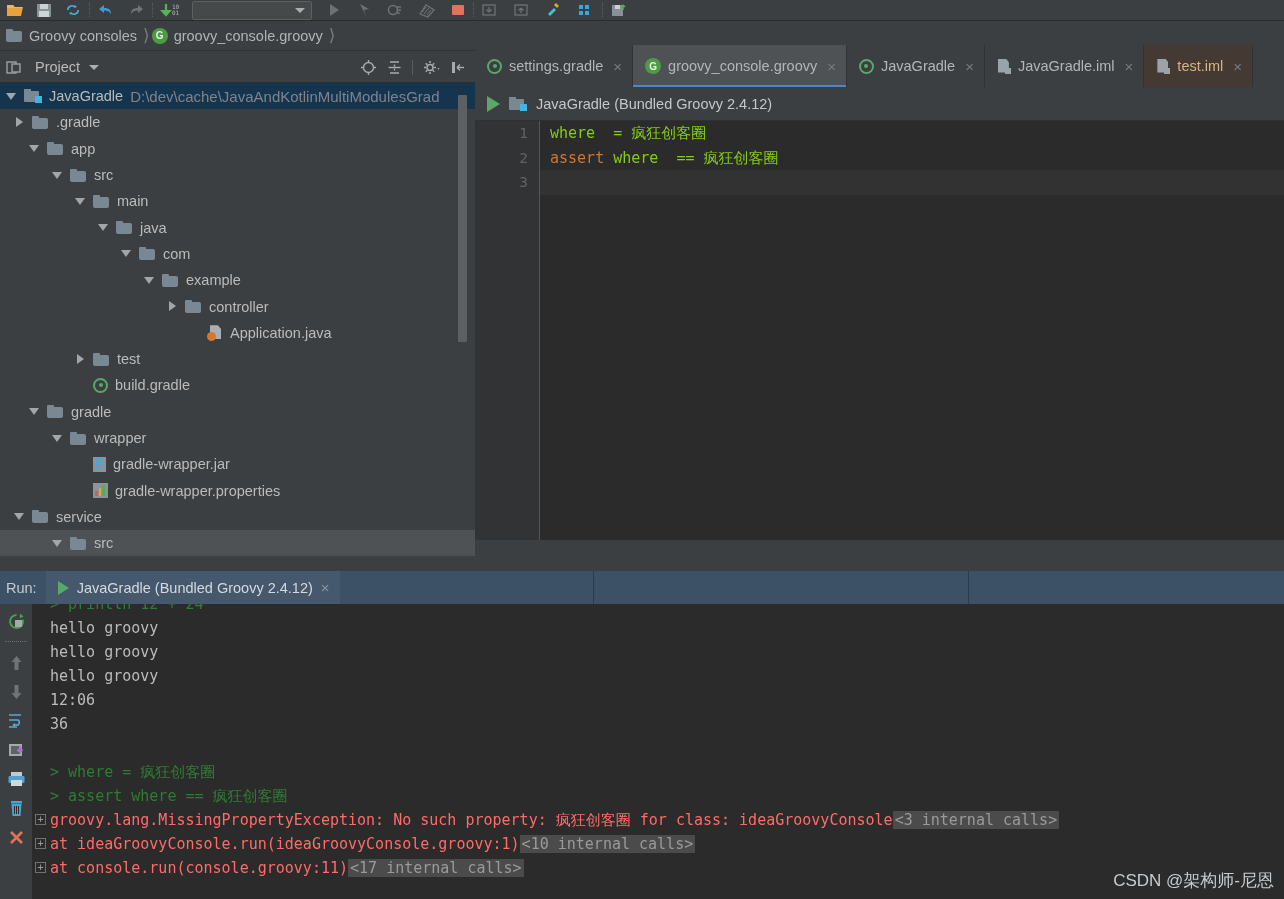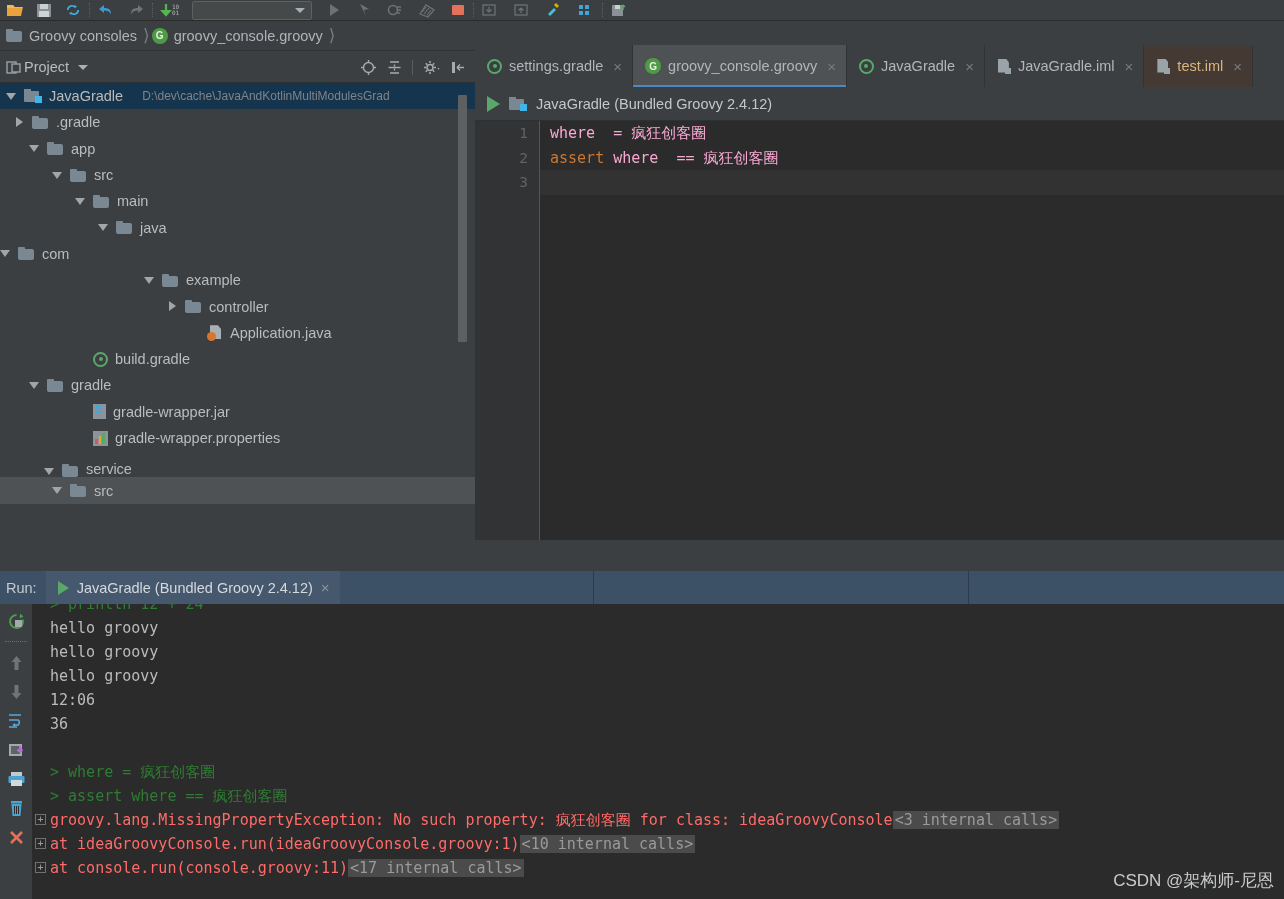--- a/index.html
+++ b/index.html
@@ -42,7 +42,7 @@
     background: #3c3f41; display: flex; align-items: center; padding: 0 8px 0 6px;
     border-bottom: 1px solid #2e3133;
   }
-  .proj-title { color: #bbbbbb; font-size: 14.5px; margin-left: 2px; }
+  .proj-title { color: #bbbbbb; font-size: 14.5px; margin-left: 13px; }
   .proj-caret { margin-left: 9px; width: 0; height: 0;
     border-left: 5px solid transparent; border-right: 5px solid transparent; border-top: 5px solid #a9b0b3; }
   .proj-tools { margin-left: auto; display: flex; align-items: center; gap: 9px; }

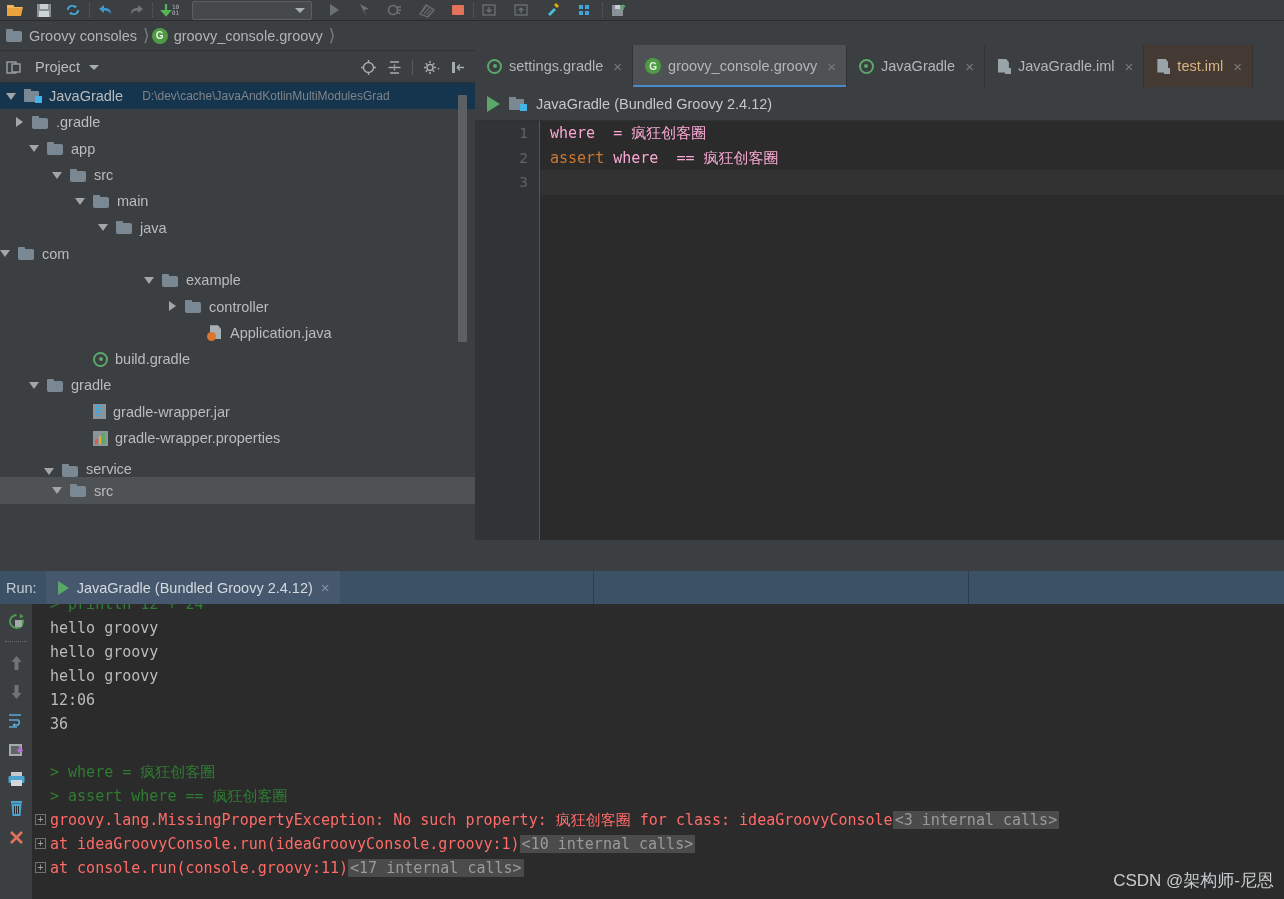--- a/index.html
+++ b/index.html
@@ -59,7 +59,7 @@
   .tw-r { width: 0; height: 0; border-top: 5px solid transparent; border-bottom: 5px solid transparent; border-left: 7px solid #a2a6a8; position: absolute; left: 2px; top: 0; }
   .tw-d { width: 0; height: 0; border-left: 5px solid transparent; border-right: 5px solid transparent; border-top: 7px solid #a2a6a8; position: absolute; left: 0; top: 2px; }
   .node-label { color: #bbbbbb; font-size: 14.5px; margin-left: 7px; }
-  .node-path { color: #80848a; font-size: 12px; margin-left: 19px; }
+  .node-path { color: #80848a; font-size: 15px; margin-left: 7px; }
   .ico { flex: 0 0 auto; display: inline-flex; align-items: center; }
 
   

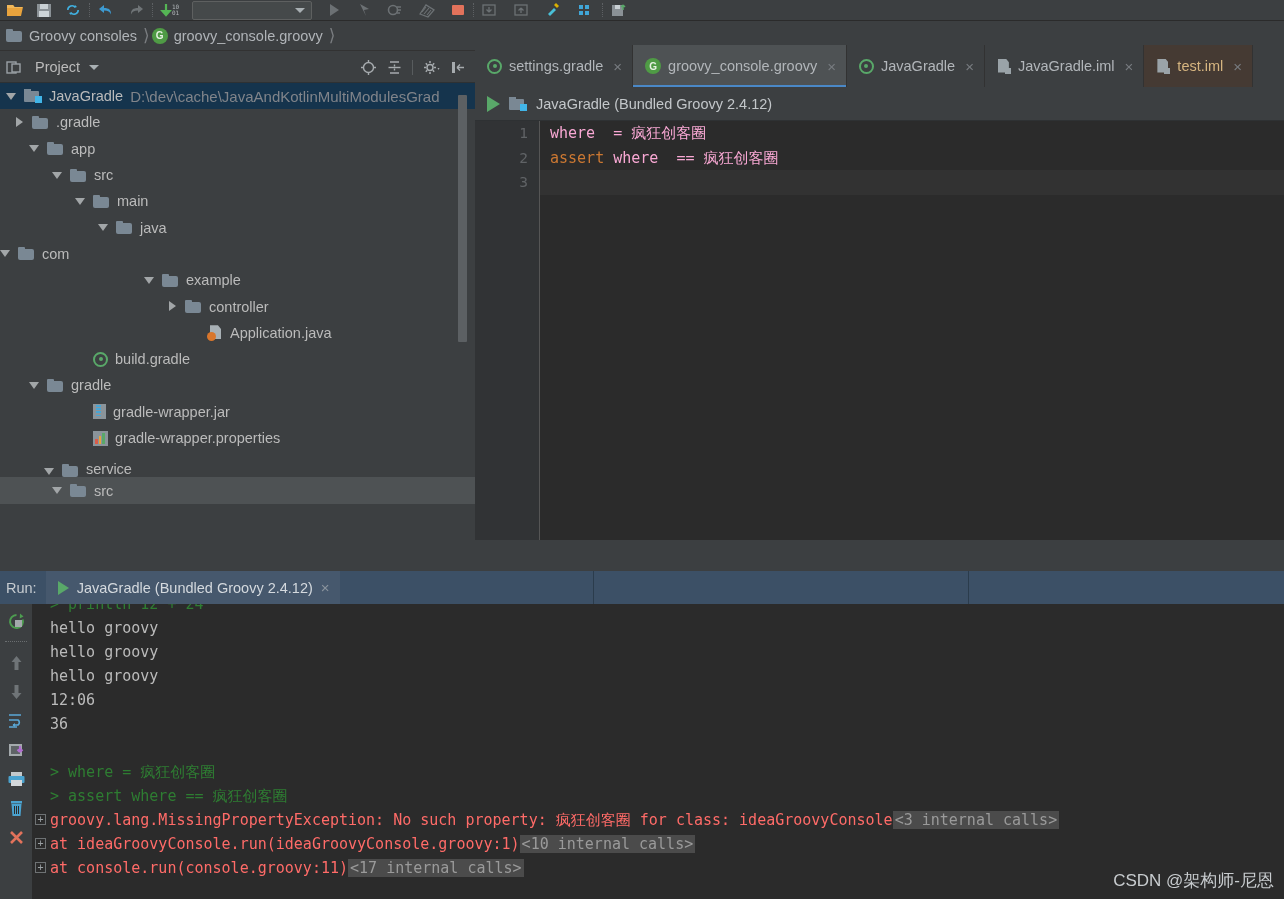--- a/index.html
+++ b/index.html
@@ -138,7 +138,7 @@
     font-family: "DejaVu Sans Mono", monospace; white-space: pre; color: #a9b7c6; }
   .cline.cur { background: #323232; }
   .kw { color: #cc7832; }
-  .cn { color: #f9a8d4; }
+  .cn { color: #84cc16; }
   .editor-edge { position: absolute; left: 64px; top: 0; width: 1px; height: 419px; background: #555; }
   .editor-bot { position: absolute; left: 475px; top: 540px; width: 809px; height: 26px; background: #3c3f41; }
 

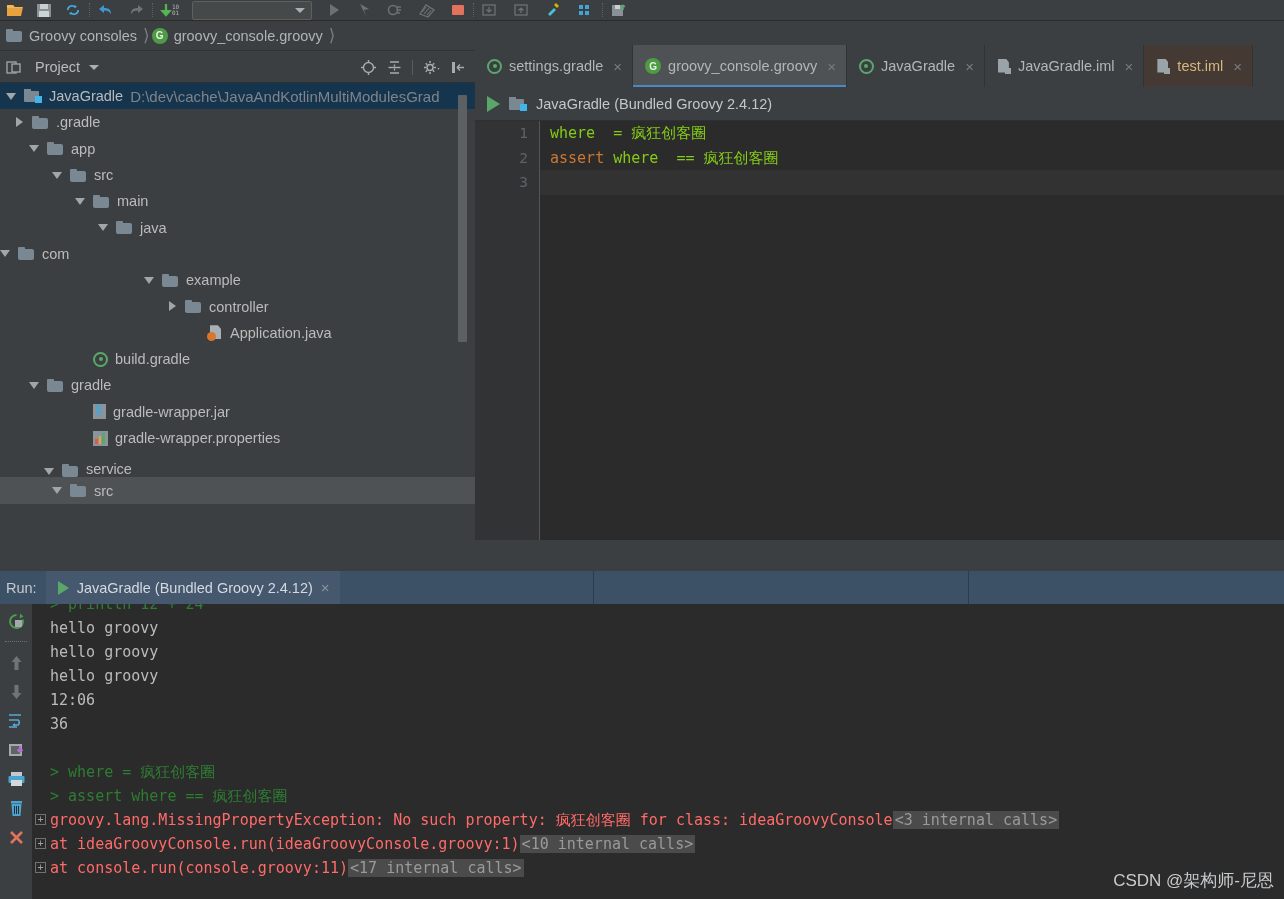--- a/index.html
+++ b/index.html
@@ -406,7 +406,7 @@
           </span>
           <span class="node-label">java</span>
         </div>
-        <div class="row" style="">
+        <div class="row" style="padding-left: 121px;">
           <span class="twisty">
             <span class="tw-d"></span>
           </span>

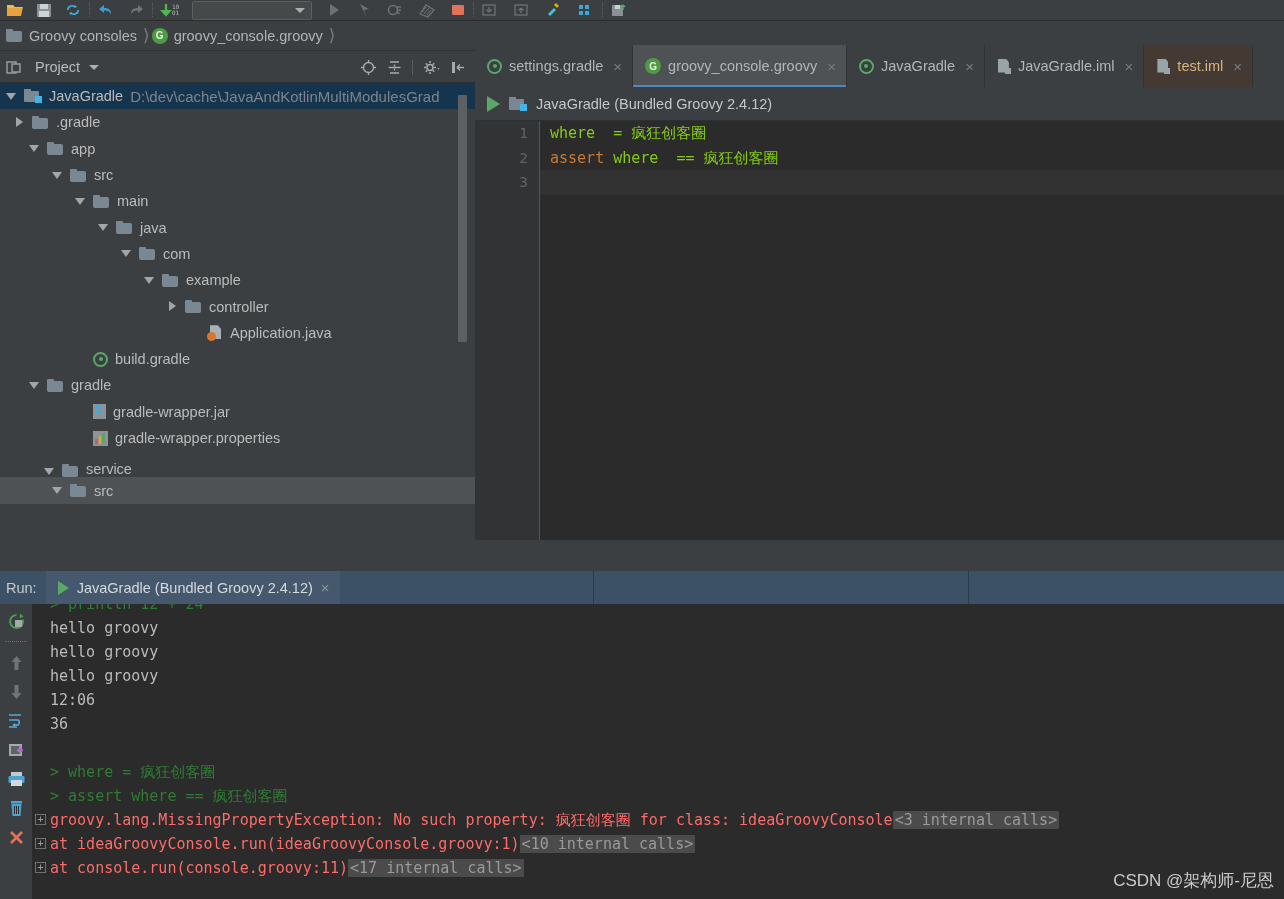--- a/index.html
+++ b/index.html
@@ -445,6 +445,16 @@
             </span>
           </span>
           <span class="node-label">Application.java</span>
+        </div>
+        <div class="row" style="padding-left: 75px;">
+          <span class="twisty">
+            <span class="tw-r"></span>
+          </span>
+          <span style="width: 7px; flex: 0 0 7px;"></span>
+          <span class="ico">
+            <span class="folder"></span>
+          </span>
+          <span class="node-label">test</span>
         </div>
         <div class="row" style="padding-left: 75px;">
           <span class="twisty"></span>

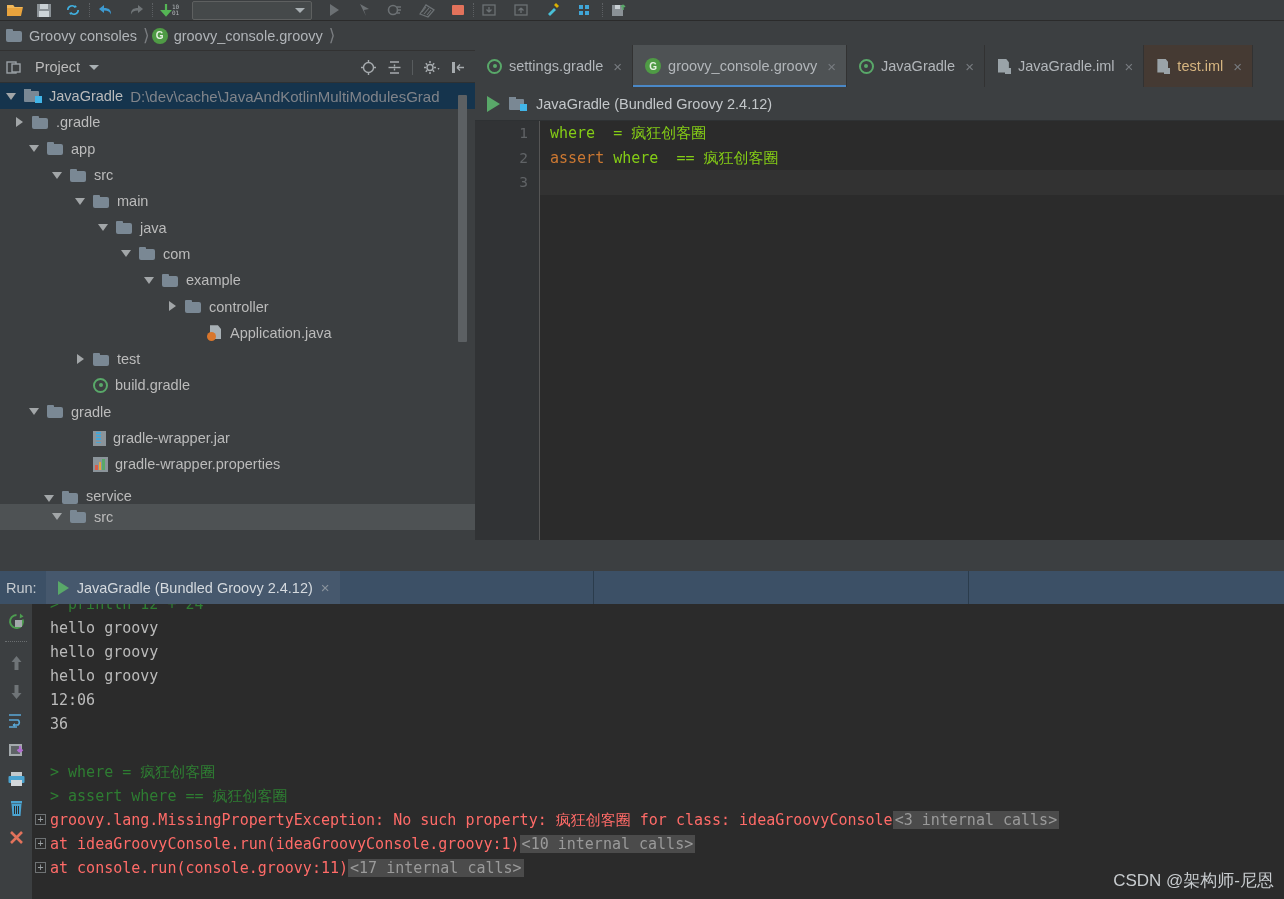--- a/index.html
+++ b/index.html
@@ -475,6 +475,16 @@
             <span class="folder"></span>
           </span>
           <span class="node-label">gradle</span>
+        </div>
+        <div class="row" style="padding-left: 52px;">
+          <span class="twisty">
+            <span class="tw-d"></span>
+          </span>
+          <span style="width: 7px; flex: 0 0 7px;"></span>
+          <span class="ico">
+            <span class="folder"></span>
+          </span>
+          <span class="node-label">wrapper</span>
         </div>
         <div class="row" style="padding-left: 75px;">
           <span class="twisty"></span>

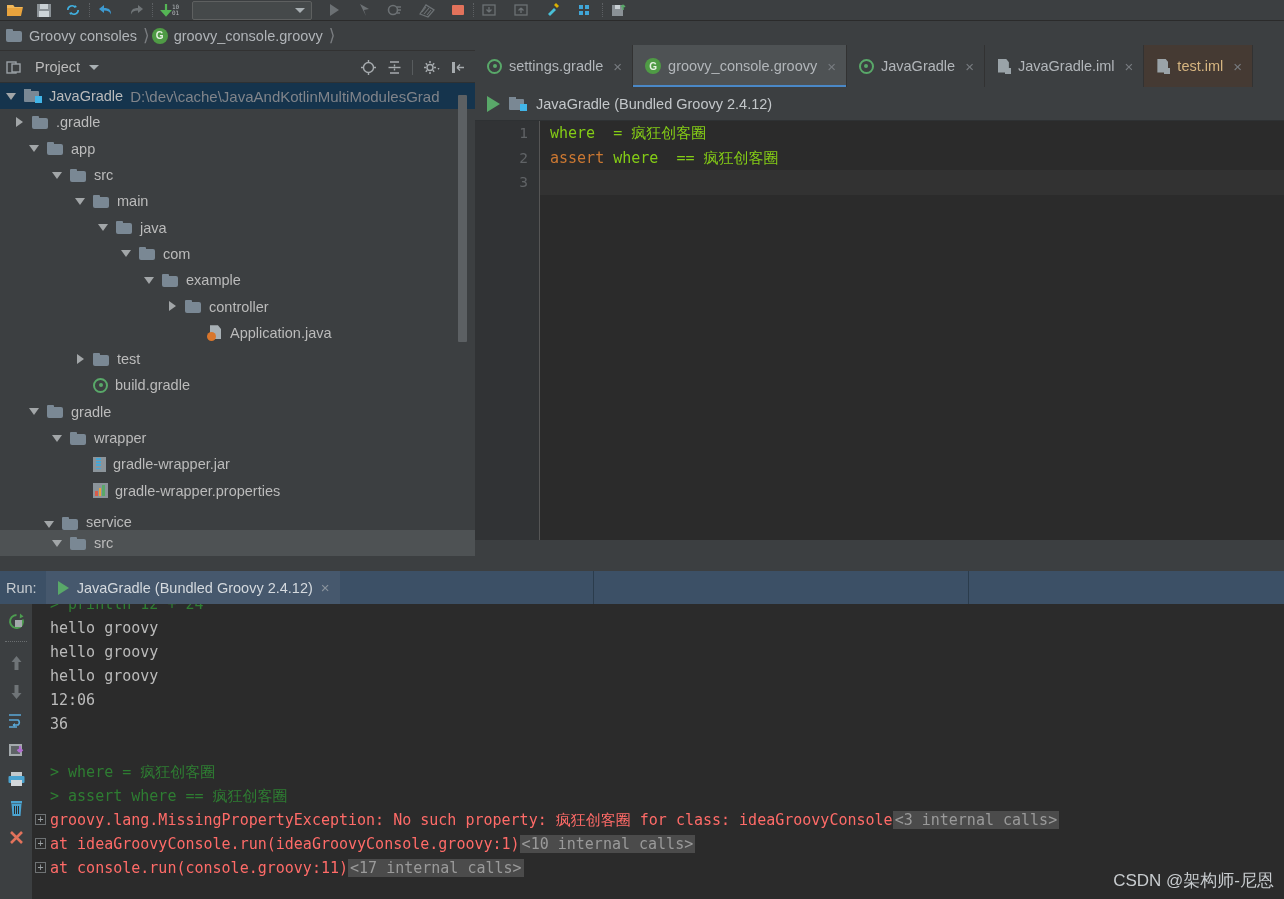--- a/index.html
+++ b/index.html
@@ -508,7 +508,7 @@
           </span>
           <span class="node-label">gradle-wrapper.properties</span>
         </div>
-        <div class="row" style="padding-left: 44px; align-items: flex-end;">
+        <div class="row" style="padding-left: 14px;">
           <span class="twisty">
             <span class="tw-d"></span>
           </span>

